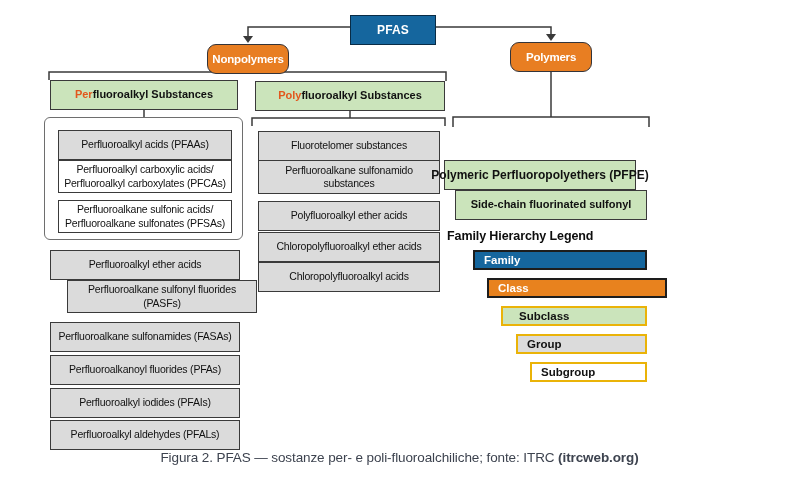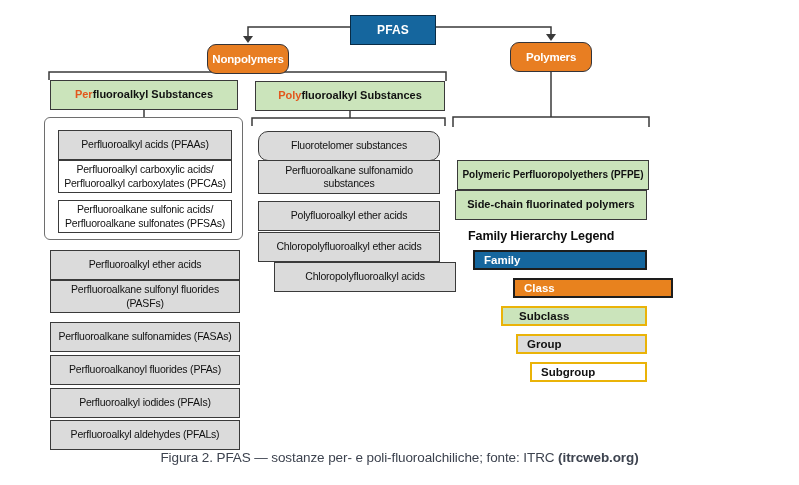--- a/index.html
+++ b/index.html
@@ -95,7 +95,7 @@
   <div class="box gray" style="left:50px;top:388px;width:190px;height:22px;">Perfluoroalkyl iodides (PFAIs)</div>
   <div class="box gray" style="left:50px;top:420px;width:190px;height:23px;">Perfluoroalkyl aldehydes (PFALs)</div>
 
-  <div class="box gray" style="left:258px;top:131px;width:182px;height:22px;border-radius:10px;">Fluorotelomer substances</div>
+  <div class="box gray" style="left:258px;top:131px;width:182px;height:22px;">Fluorotelomer substances</div>
   <div class="box gray wrap" style="left:258px;top:160px;width:182px;height:34px;">Perfluoroalkane sulfonamido substances</div>
   <div class="box gray" style="left:258px;top:201px;width:182px;height:22px;">Polyfluoroalkyl ether acids</div>
   <div class="box gray" style="left:258px;top:232px;width:182px;height:22px;">Chloropolyfluoroalkyl ether acids</div>

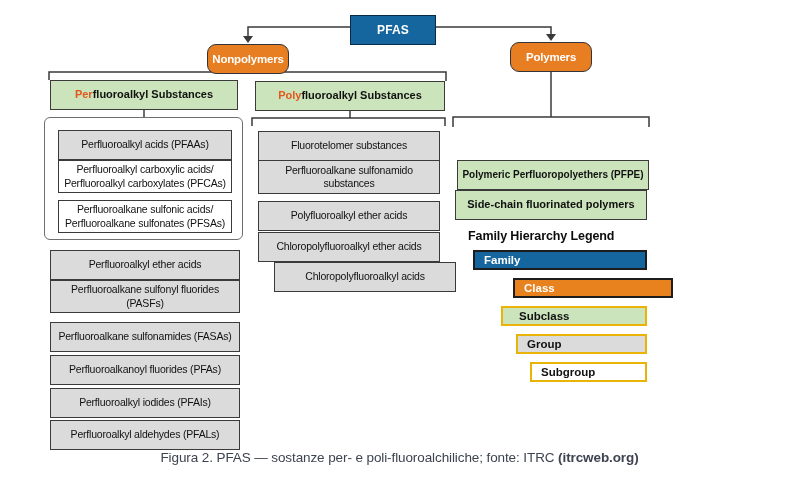--- a/index.html
+++ b/index.html
@@ -101,7 +101,7 @@
   <div class="box gray" style="left:258px;top:232px;width:182px;height:22px;">Chloropolyfluoroalkyl ether acids</div>
   <div class="box gray" style="left:274px;top:262px;width:182px;height:22px;">Chloropolyfluoroalkyl acids</div>
 
-  <div class="box green subclass" style="left:457px;top:160px;width:192px;height:23px;font-size:10px;">Polymeric Perfluoropolyethers (PFPE)</div>
+  <div class="box green subclass" style="left:444px;top:160px;width:192px;height:23px;font-size:12px;">Polymeric Perfluoropolyethers (PFPE)</div>
   <div class="box green subclass" style="left:455px;top:190px;width:192px;height:23px;">Side-chain fluorinated polymers</div>
 
   <div class="legend-title" style="left:468px;top:229px;">Family Hierarchy Legend</div>

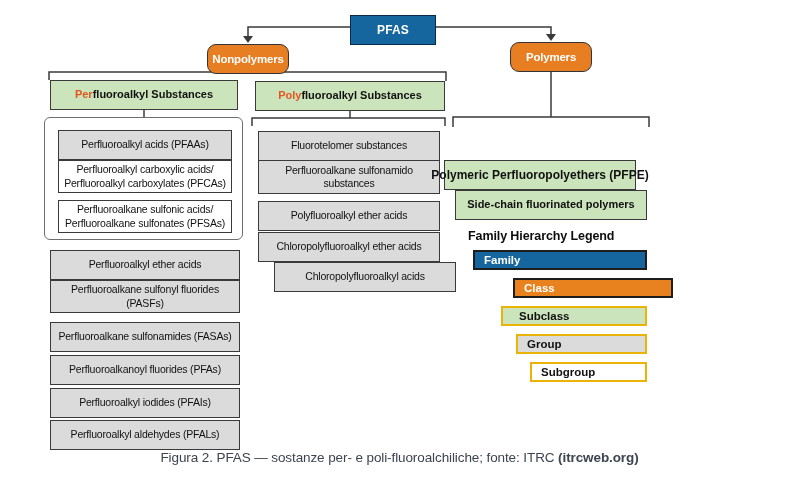--- a/index.html
+++ b/index.html
@@ -102,7 +102,7 @@
   <div class="box gray" style="left:274px;top:262px;width:182px;height:22px;">Chloropolyfluoroalkyl acids</div>
 
   <div class="box green subclass" style="left:444px;top:160px;width:192px;height:23px;font-size:12px;">Polymeric Perfluoropolyethers (PFPE)</div>
-  <div class="box green subclass" style="left:455px;top:190px;width:192px;height:23px;">Side-chain fluorinated polymers</div>
+  <div class="box green subclass" style="left:455px;top:190px;width:192px;height:23px;">Side-chain fluorinated sulfonyl</div>
 
   <div class="legend-title" style="left:468px;top:229px;">Family Hierarchy Legend</div>
   <div class="legend-box blue-bg" style="left:473px;top:250px;width:174px;height:20px;">Family</div>

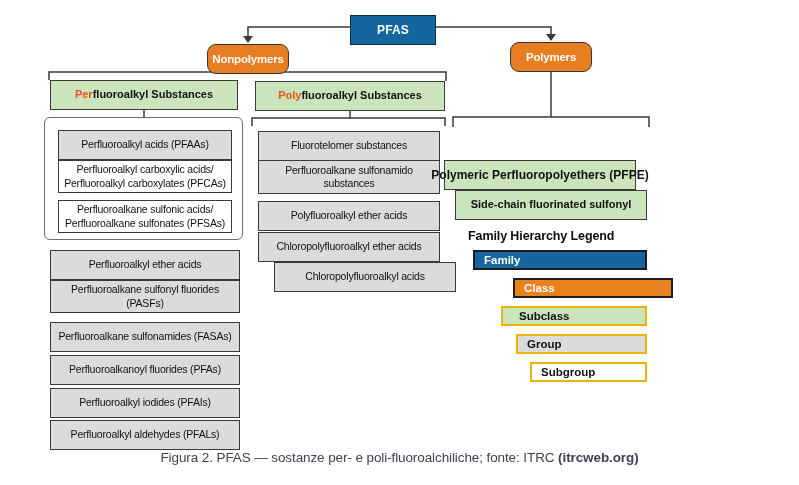--- a/index.html
+++ b/index.html
@@ -104,7 +104,7 @@
   <div class="box green subclass" style="left:444px;top:160px;width:192px;height:23px;font-size:12px;">Polymeric Perfluoropolyethers (PFPE)</div>
   <div class="box green subclass" style="left:455px;top:190px;width:192px;height:23px;">Side-chain fluorinated sulfonyl</div>
 
-  <div class="legend-title" style="left:468px;top:229px;">Family Hierarchy Legend</div>
+  <div class="legend-title" style="left:447px;top:229px;">Family Hierarchy Legend</div>
   <div class="legend-box blue-bg" style="left:473px;top:250px;width:174px;height:20px;">Family</div>
   <div class="legend-box orange-bg" style="left:513px;top:278px;width:160px;height:20px;">Class</div>
   <div class="legend-box green-bg" style="left:501px;top:306px;width:146px;height:20px;">Subclass</div>

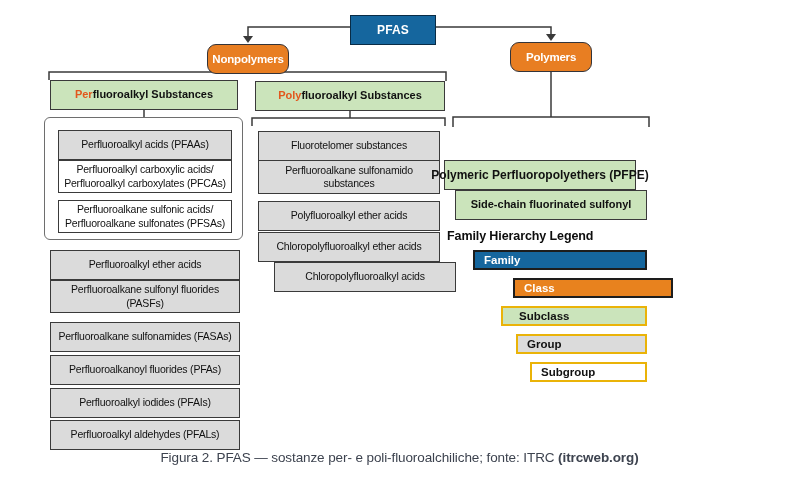--- a/index.html
+++ b/index.html
@@ -99,7 +99,7 @@
   <div class="box gray wrap" style="left:258px;top:160px;width:182px;height:34px;">Perfluoroalkane sulfonamido substances</div>
   <div class="box gray" style="left:258px;top:201px;width:182px;height:22px;">Polyfluoroalkyl ether acids</div>
   <div class="box gray" style="left:258px;top:232px;width:182px;height:22px;">Chloropolyfluoroalkyl ether acids</div>
-  <div class="box gray" style="left:274px;top:262px;width:182px;height:22px;">Chloropolyfluoroalkyl acids</div>
+  <div class="box gray" style="left:258px;top:262px;width:182px;height:22px;">Chloropolyfluoroalkyl acids</div>
 
   <div class="box green subclass" style="left:444px;top:160px;width:192px;height:23px;font-size:12px;">Polymeric Perfluoropolyethers (PFPE)</div>
   <div class="box green subclass" style="left:455px;top:190px;width:192px;height:23px;">Side-chain fluorinated sulfonyl</div>

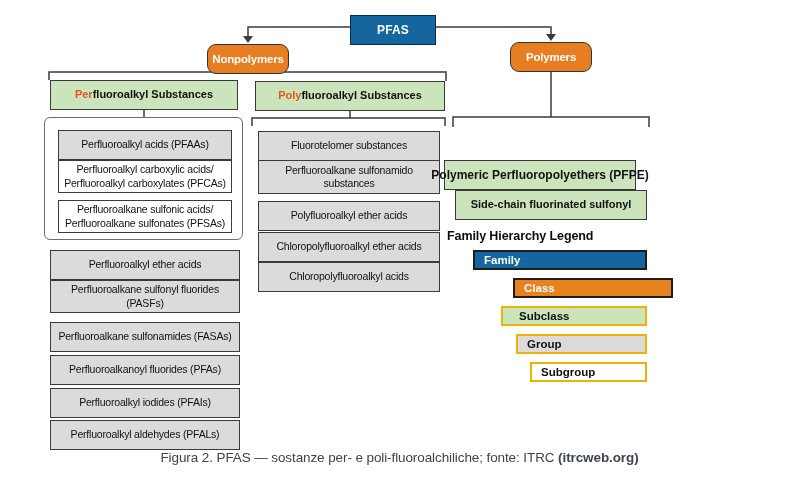--- a/index.html
+++ b/index.html
@@ -89,7 +89,7 @@
   <div class="box white wrap" style="left:58px;top:200px;width:174px;height:33px;">Perfluoroalkane sulfonic acids/ Perfluoroalkane sulfonates (PFSAs)</div>
 
   <div class="box gray" style="left:50px;top:250px;width:190px;height:22px;">Perfluoroalkyl ether acids</div>
-  <div class="box gray wrap" style="left:50px;top:280px;width:190px;height:33px;">Perfluoroalkane sulfonyl fluorides (PASFs)</div>
+  <div class="box gray wrap" style="left:67px;top:280px;width:190px;height:33px;">Perfluoroalkane sulfonyl fluorides (PASFs)</div>
   <div class="box gray" style="left:50px;top:322px;width:190px;height:22px;">Perfluoroalkane sulfonamides (FASAs)</div>
   <div class="box gray" style="left:50px;top:355px;width:190px;height:22px;">Perfluoroalkanoyl fluorides (PFAs)</div>
   <div class="box gray" style="left:50px;top:388px;width:190px;height:22px;">Perfluoroalkyl iodides (PFAIs)</div>

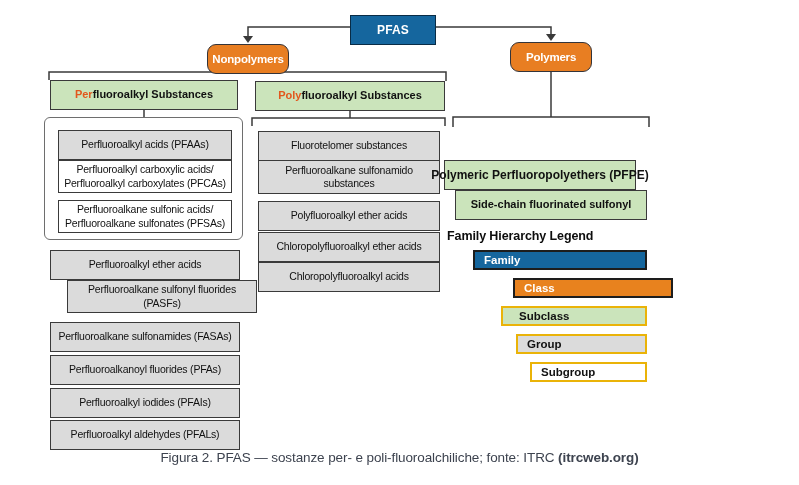--- a/index.html
+++ b/index.html
@@ -106,7 +106,7 @@
 
   <div class="legend-title" style="left:447px;top:229px;">Family Hierarchy Legend</div>
   <div class="legend-box blue-bg" style="left:473px;top:250px;width:174px;height:20px;">Family</div>
-  <div class="legend-box orange-bg" style="left:513px;top:278px;width:160px;height:20px;">Class</div>
+  <div class="legend-box orange-bg" style="left:487px;top:278px;width:180px;height:20px;">Class</div>
   <div class="legend-box green-bg" style="left:501px;top:306px;width:146px;height:20px;">Subclass</div>
   <div class="legend-box gray-bg" style="left:516px;top:334px;width:131px;height:20px;">Group</div>
   <div class="legend-box white-bg" style="left:530px;top:362px;width:117px;height:20px;">Subgroup</div>

